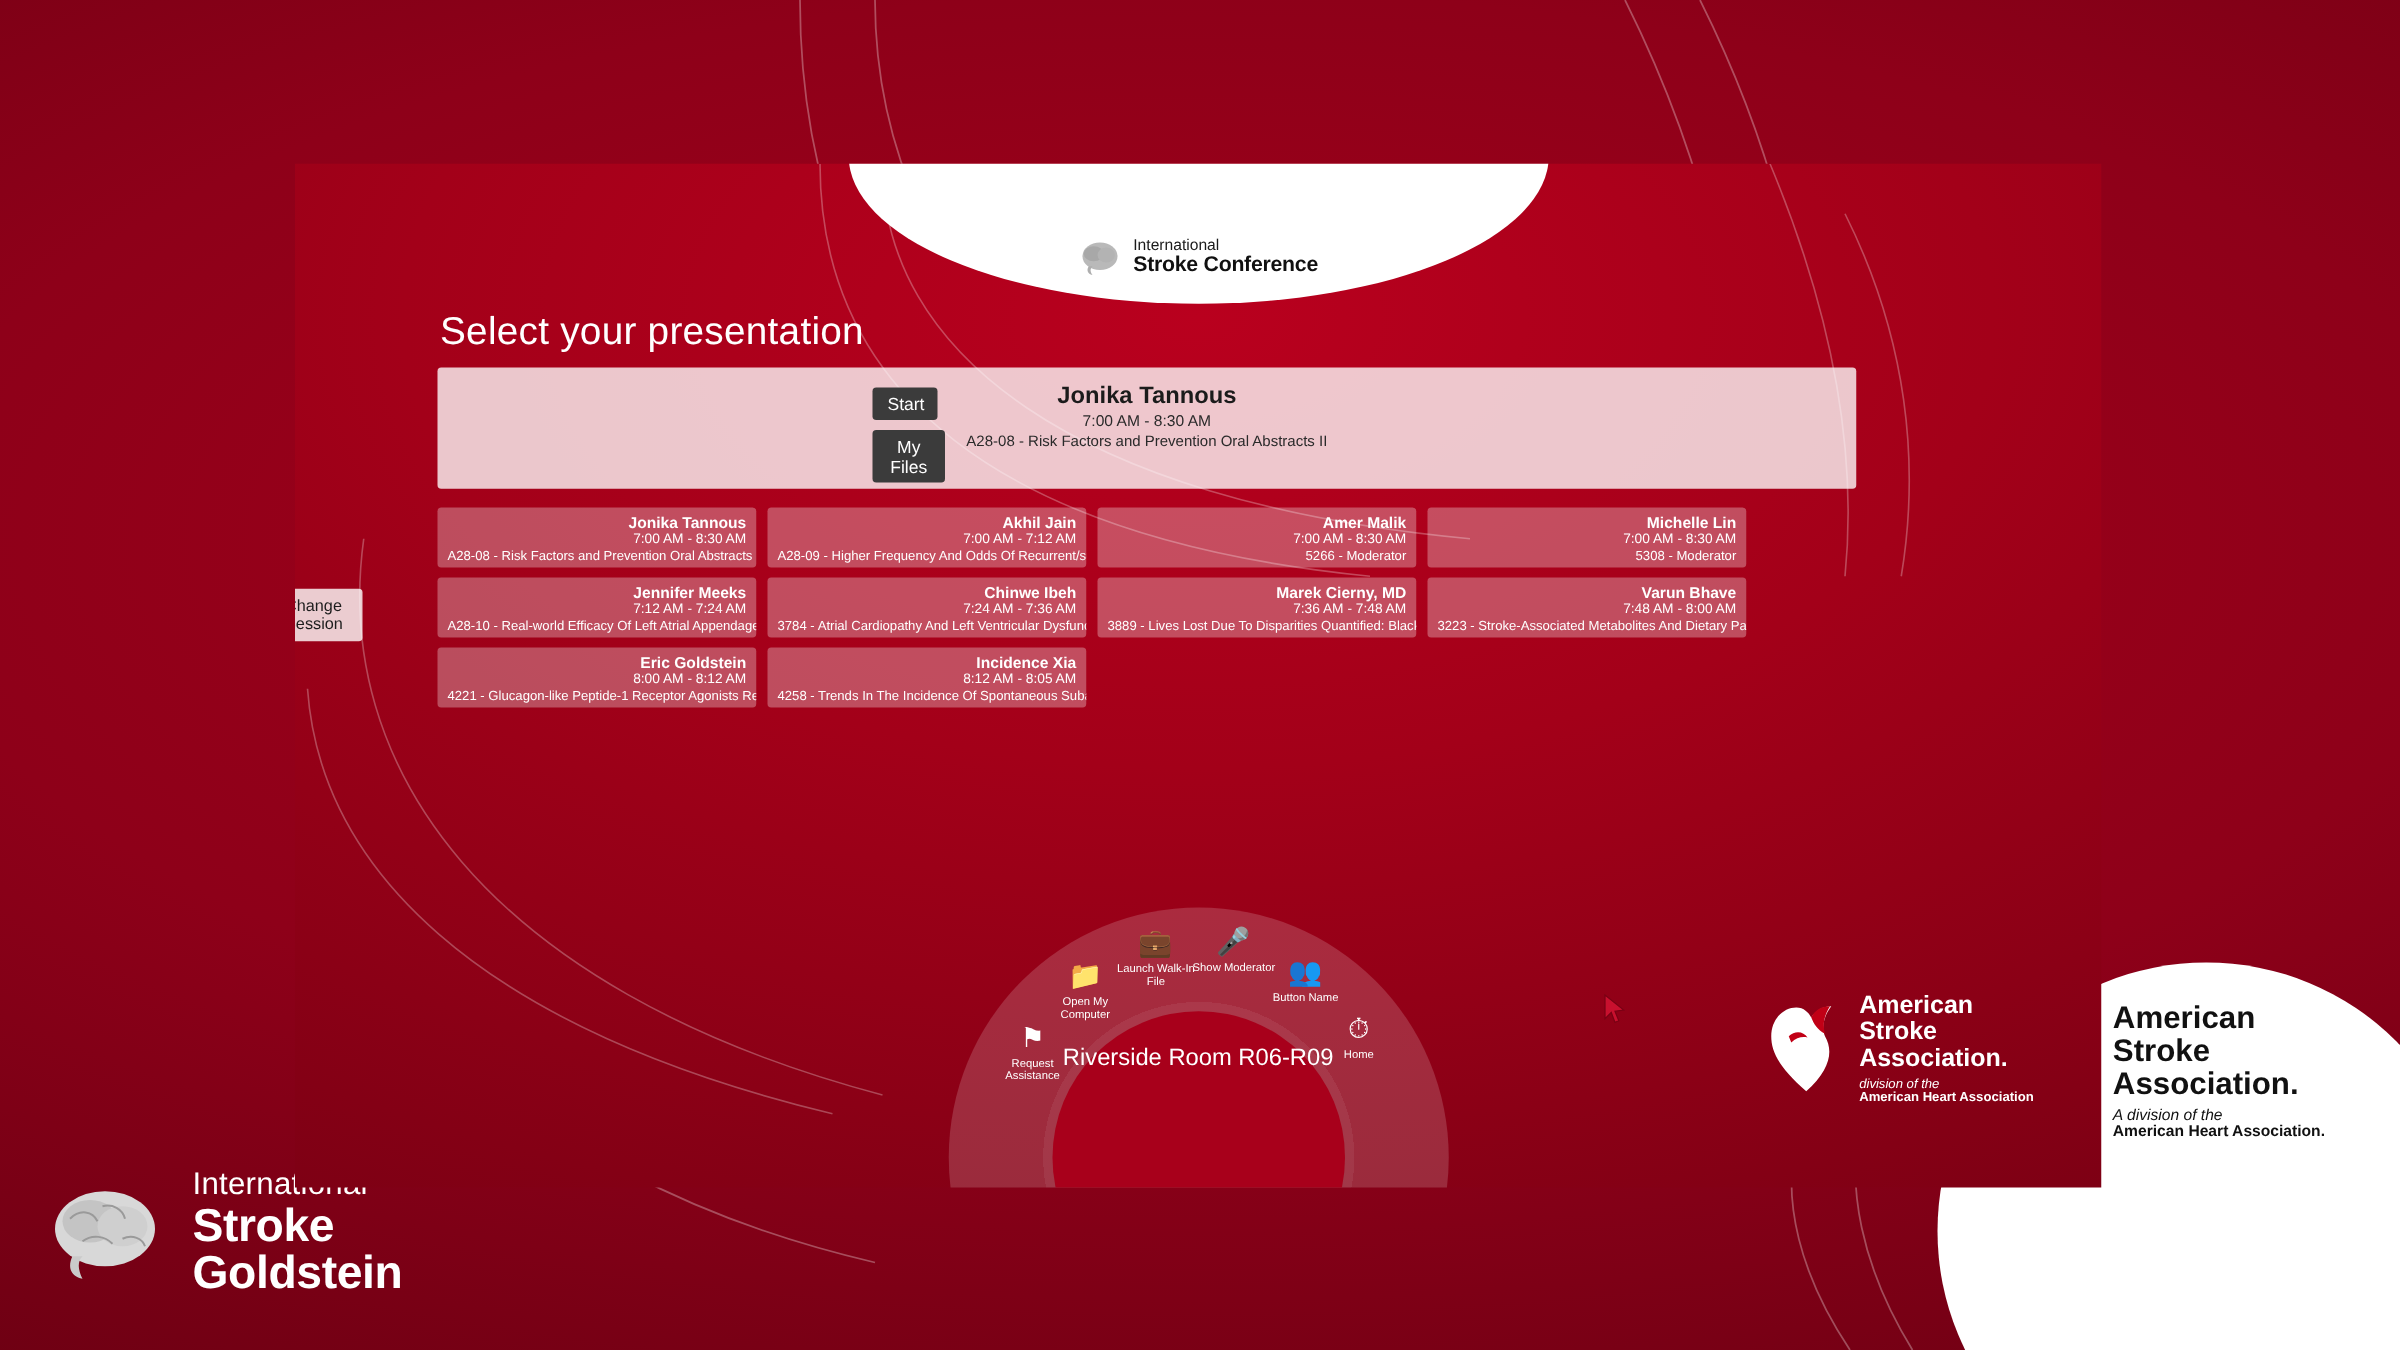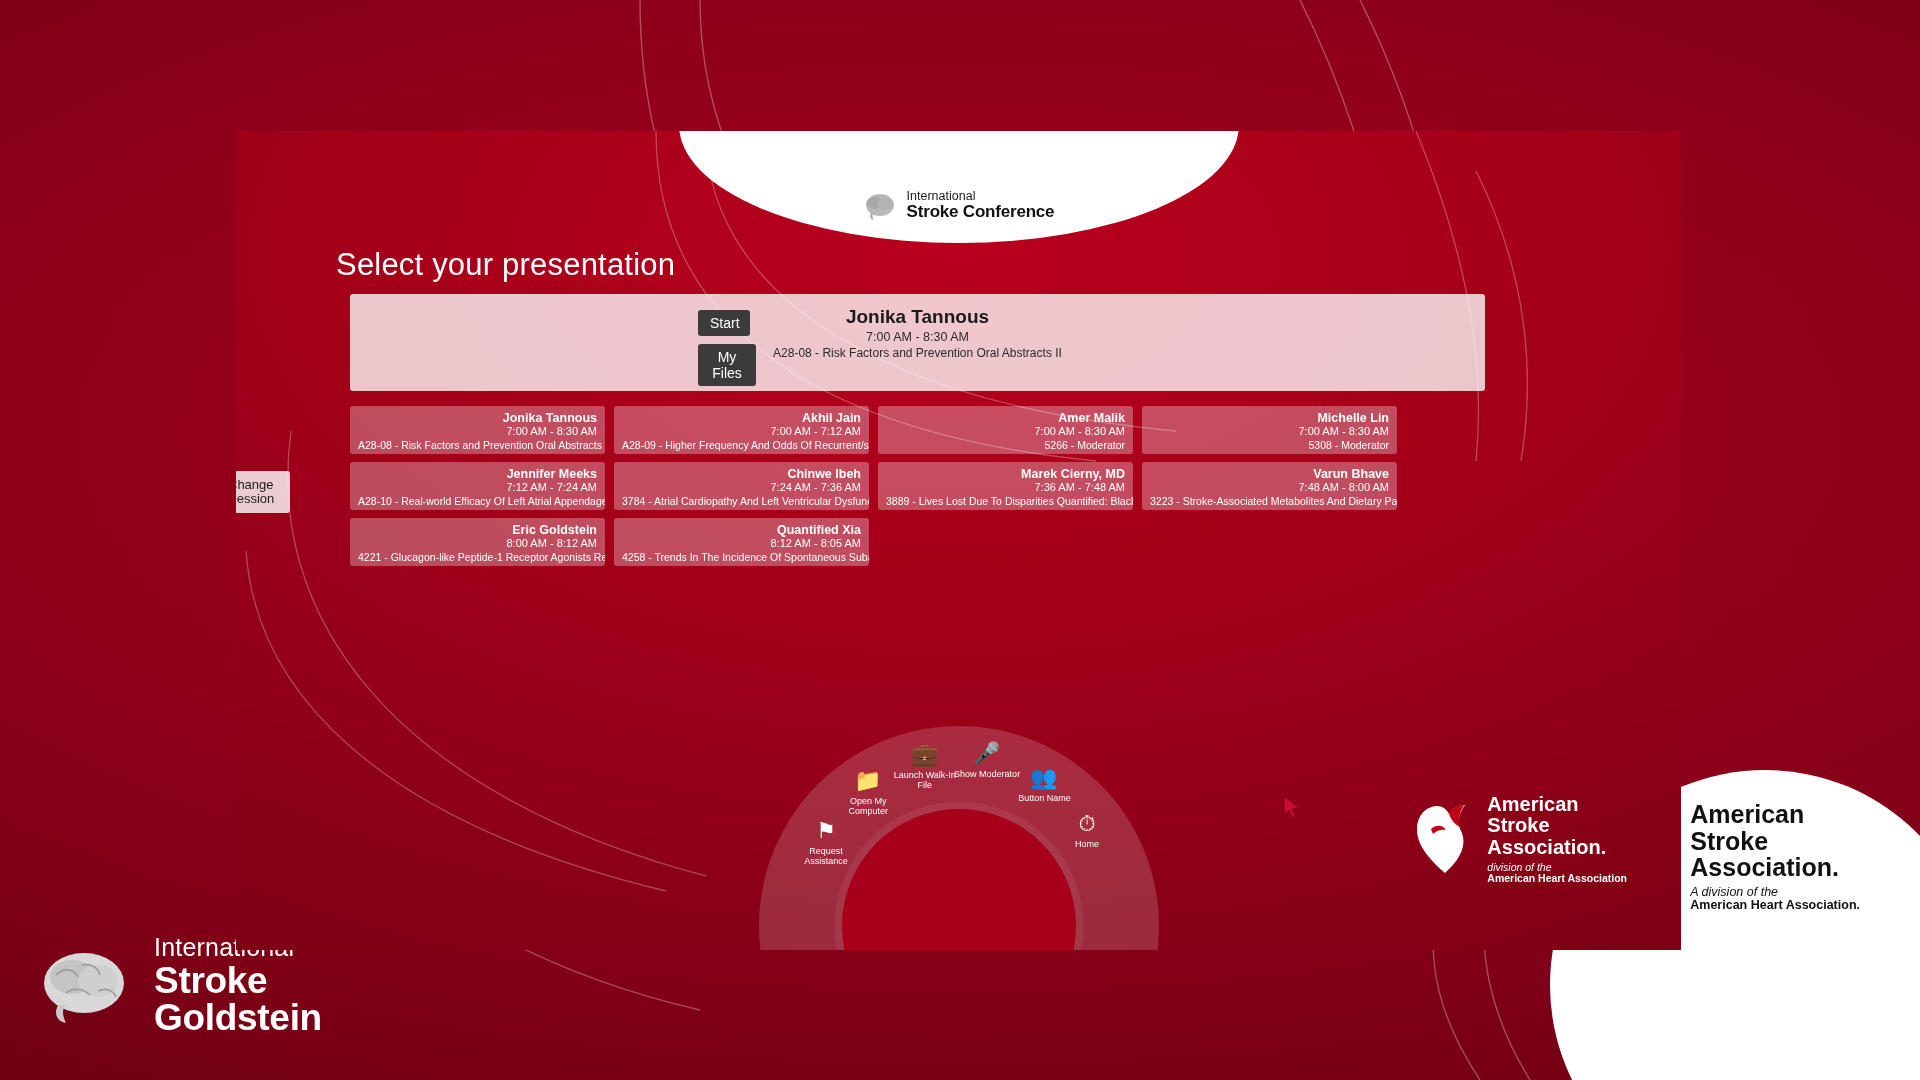--- a/index.html
+++ b/index.html
@@ -79,7 +79,7 @@
 
   
   .page-title {
-    position: absolute; left: 100px; top: 116px;
+    position: absolute; left: 116px; top: 116px;
     color: #fff; font-size: 31px; font-weight: 400; letter-spacing: .2px;
   }
 

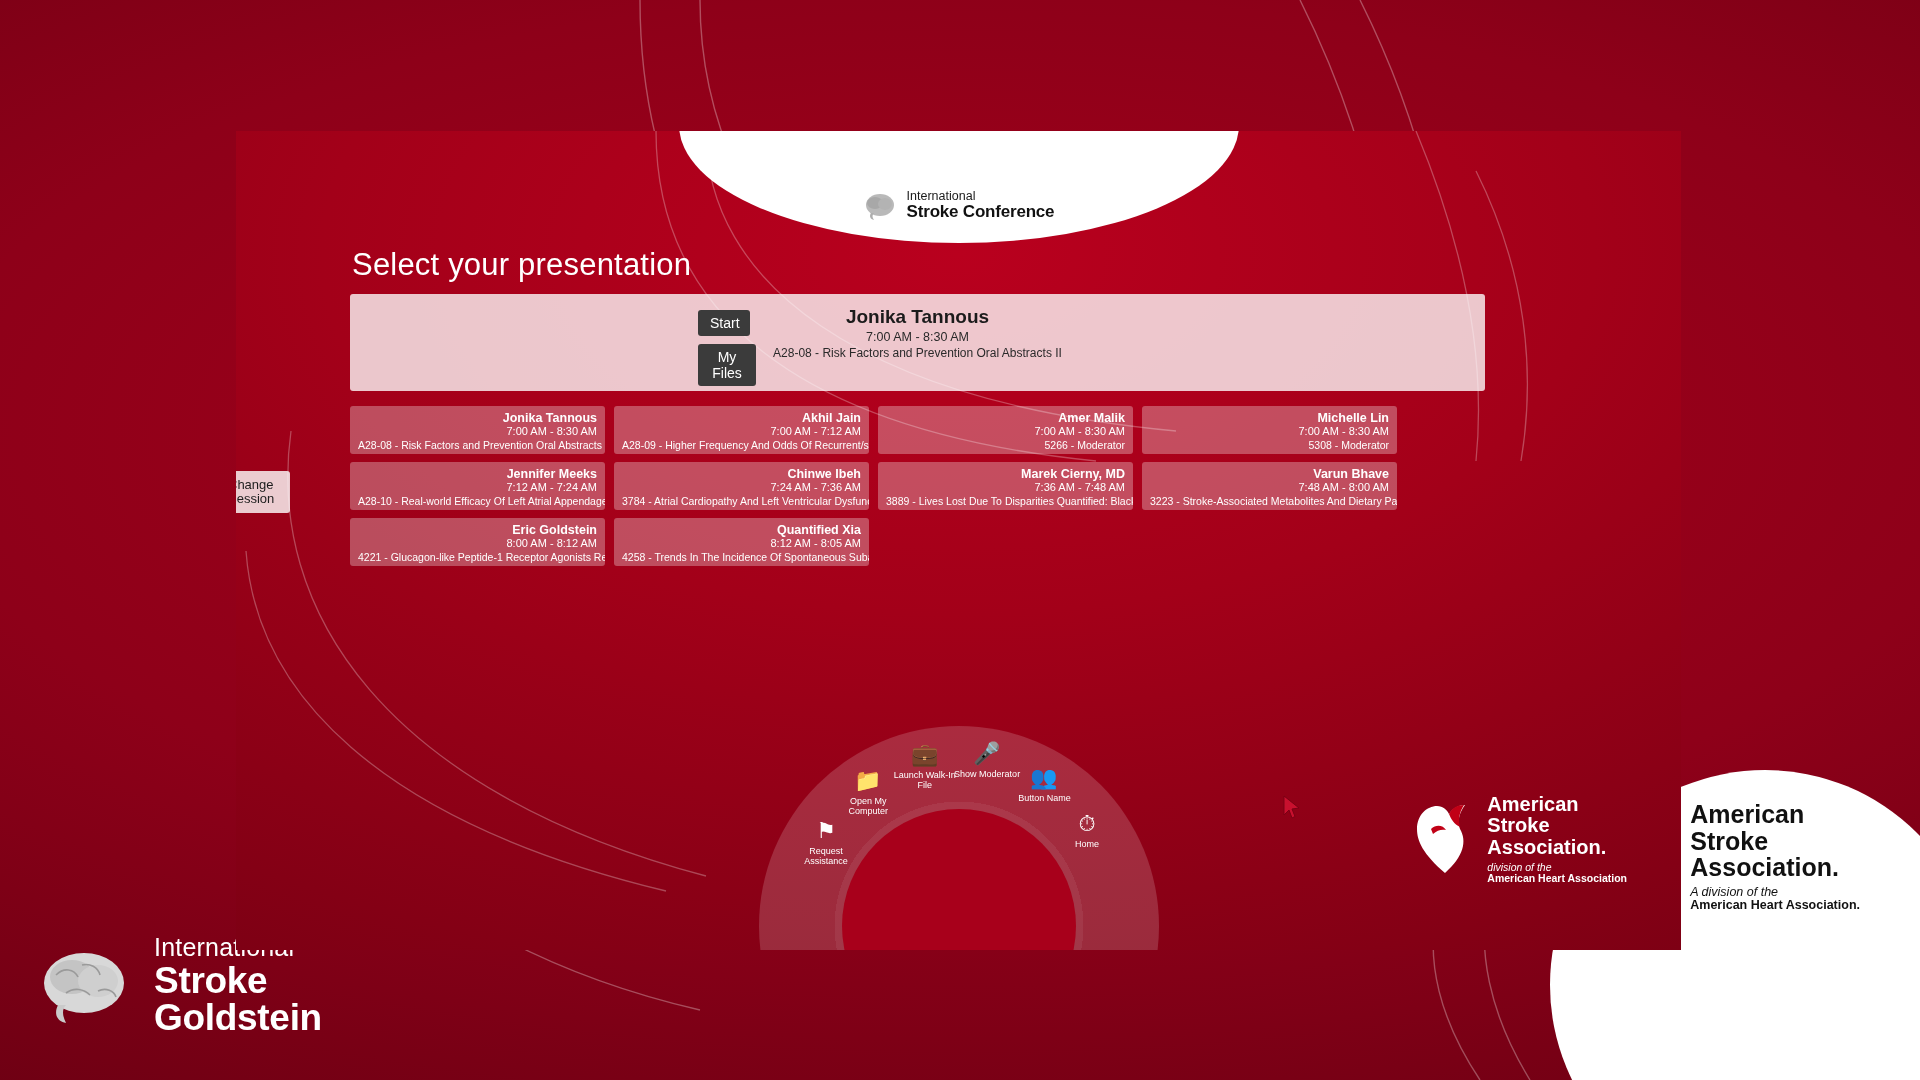--- a/index.html
+++ b/index.html
@@ -348,7 +348,7 @@
       <div class="t-desc">4221 - Glucagon-like Peptide-1 Receptor Agonists Reduce The</div>
     </div>
     <div class="tile">
-      <div class="t-name">Quantified Xia</div>
+      <div class="t-name">Incidence Xia</div>
       <div class="t-time">8:12 AM - 8:05 AM</div>
       <div class="t-desc">4258 - Trends In The Incidence Of Spontaneous Subarachnoid</div>
     </div>

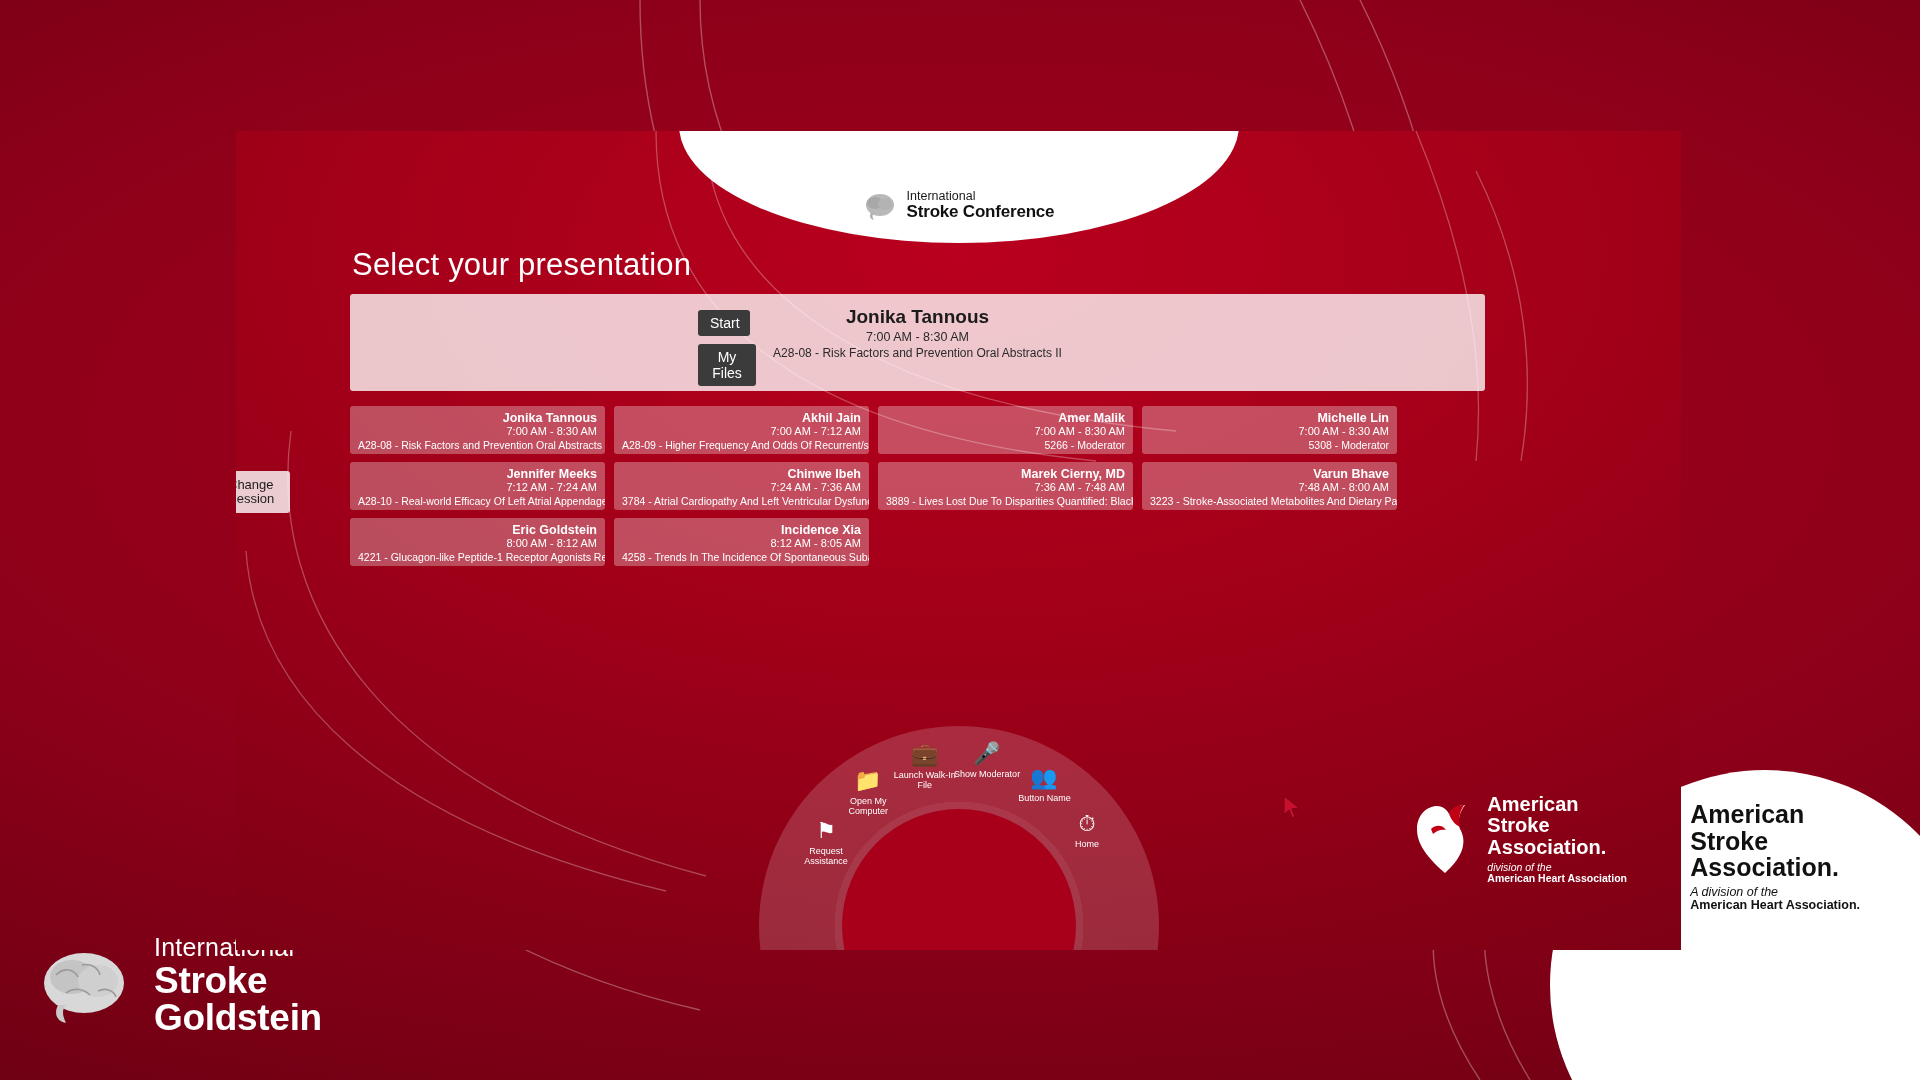--- a/index.html
+++ b/index.html
@@ -381,6 +381,7 @@
     </div>
   </div>
 
+  <div class="room-label">Riverside Room R06-R09</div>
 
   <div class="aha-inwin">
     <svg class="heart" viewBox="0 0 60 72">

